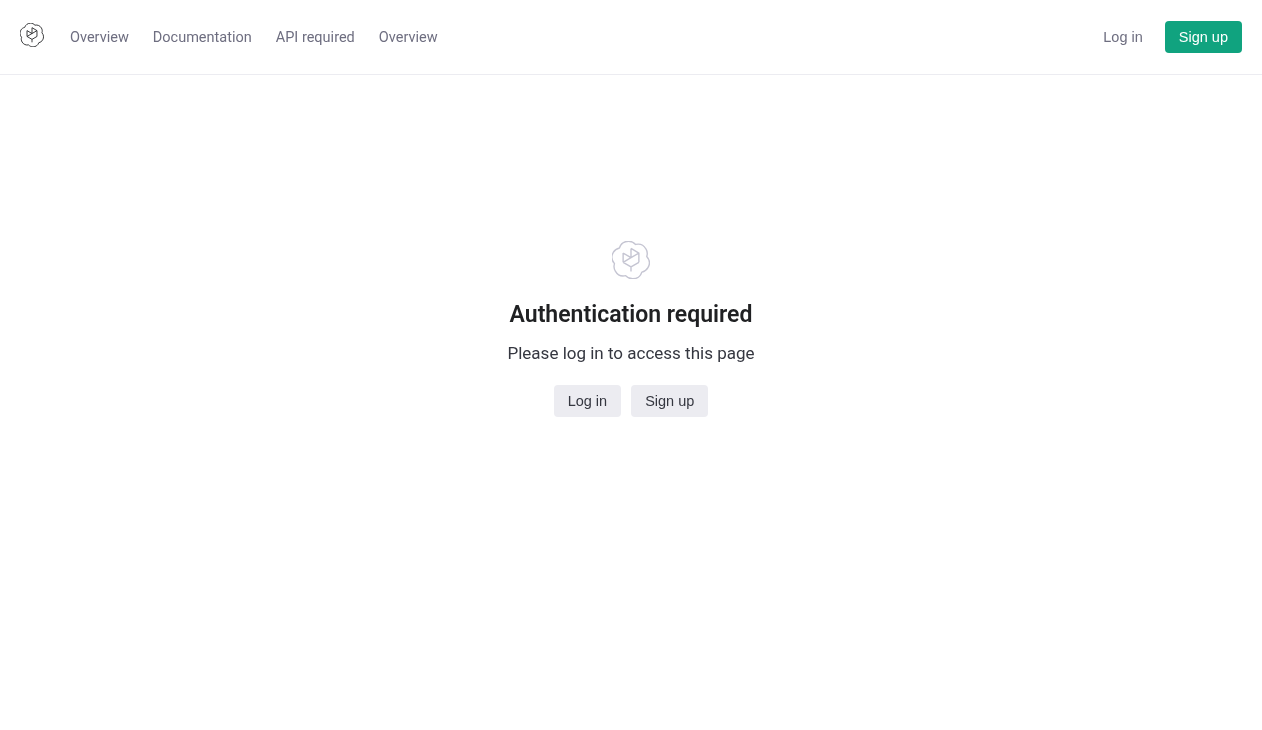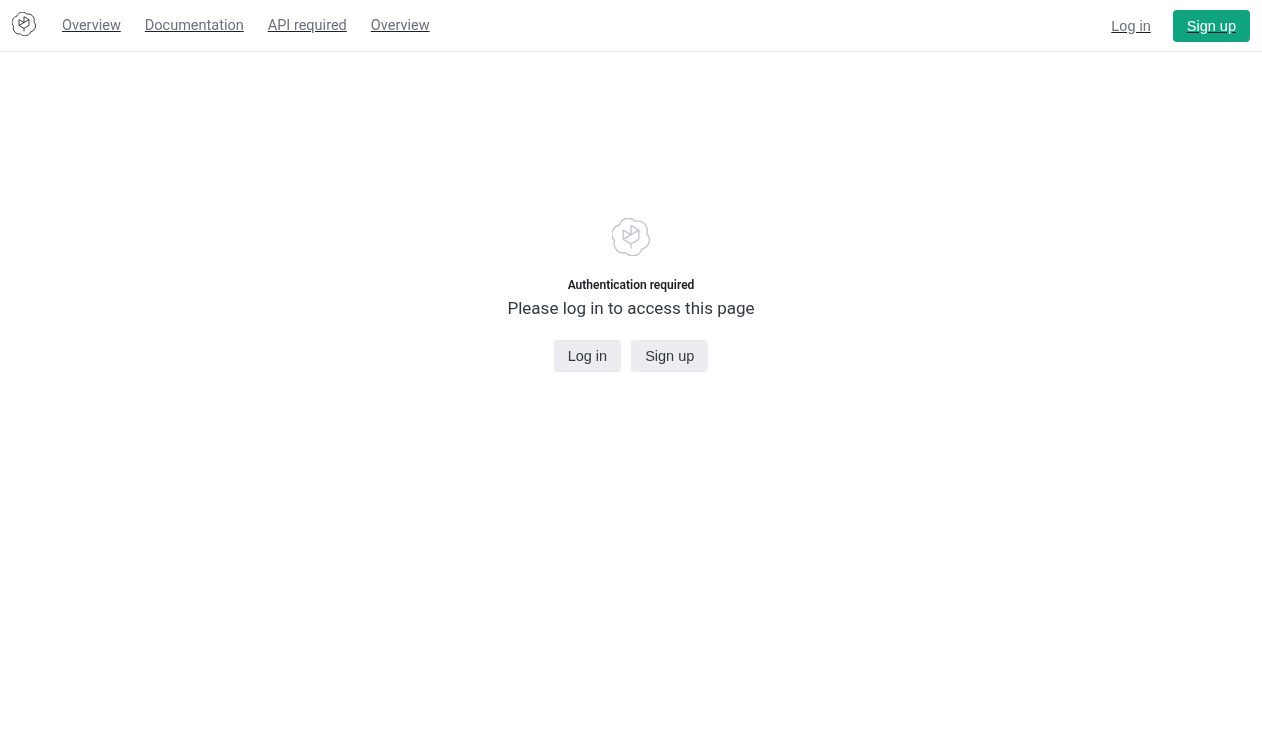--- a/index.html
+++ b/index.html
@@ -19,10 +19,9 @@
       display: flex;
       align-items: center;
       justify-content: space-between;
-      height: 52px;
-      padding: 0 12px;
+      height: 75px;
+      padding: 0 20px;
       border-bottom: 1px solid #ececf1;
-      text-decoration: underline;
     }
     .nav-left {
       display: flex;

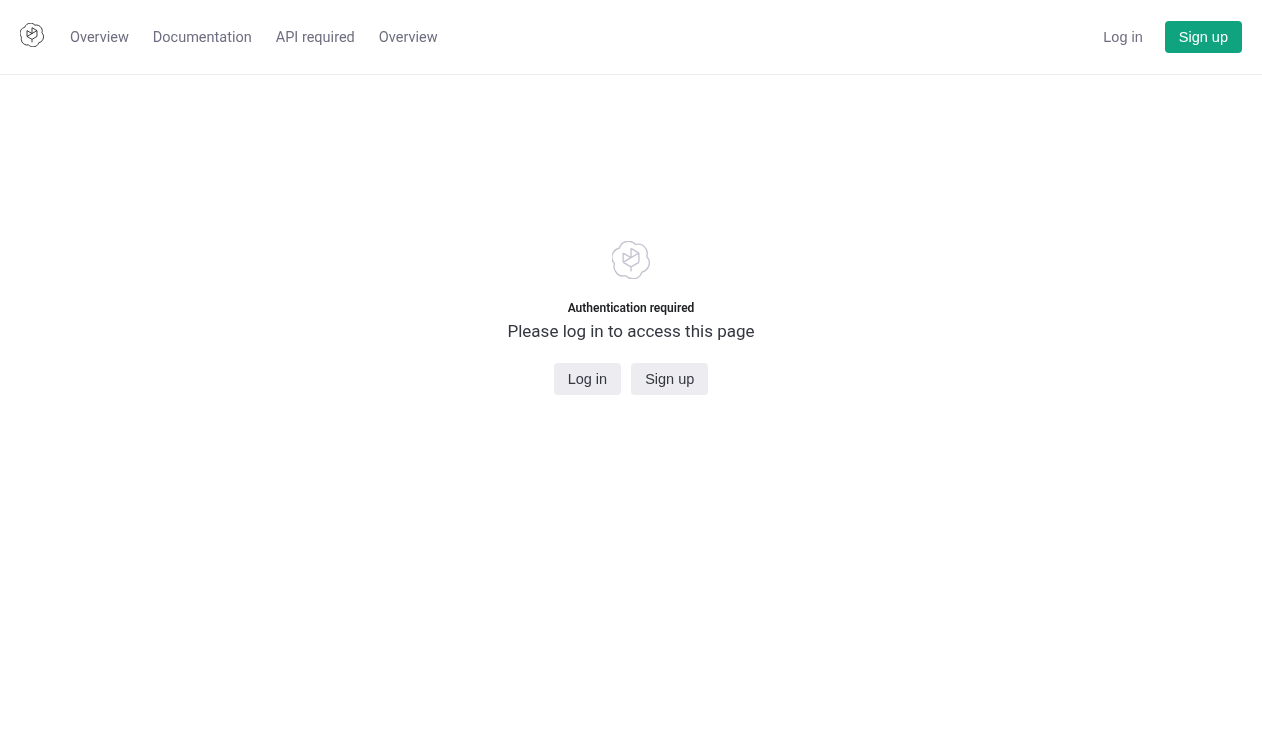--- a/index.html
+++ b/index.html
@@ -76,7 +76,7 @@
     }
     .auth-title {
       margin-top: 18px;
-      font-size: 12px;
+      font-size: 23px;
       font-weight: 600;
       color: #202123;
     }

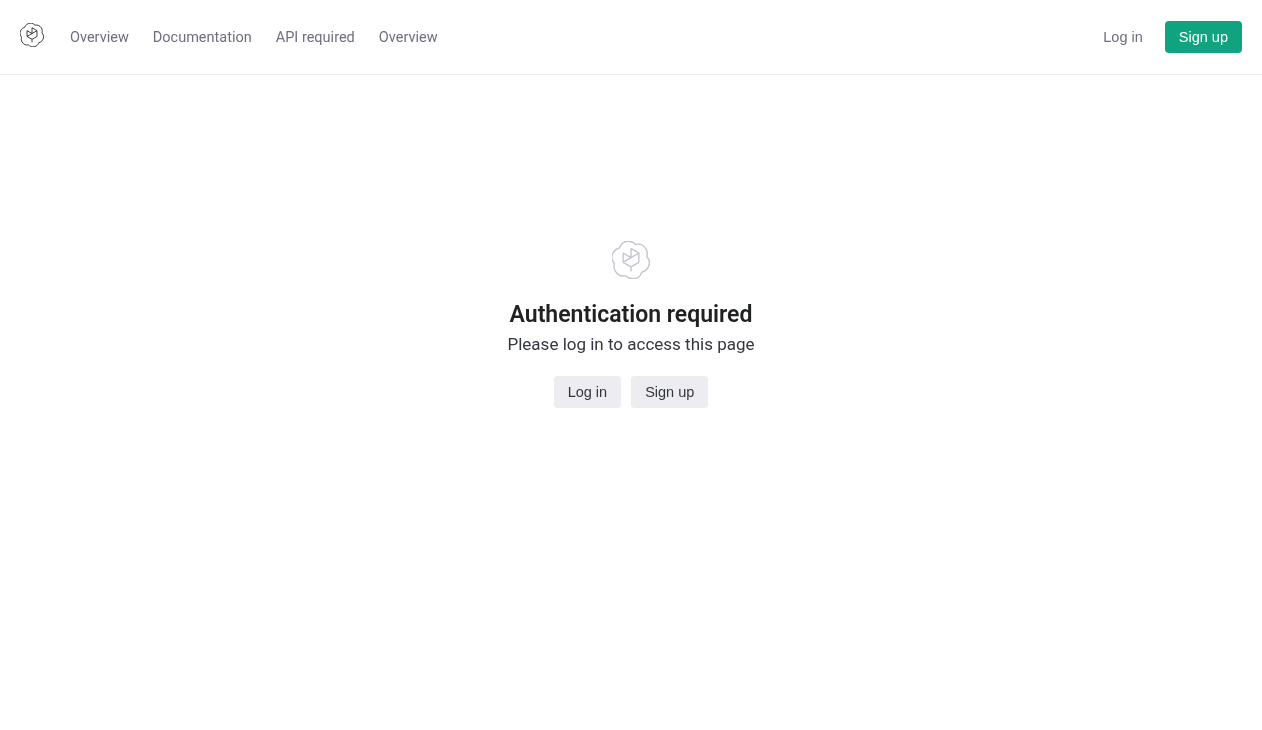--- a/index.html
+++ b/index.html
@@ -81,7 +81,7 @@
       color: #202123;
     }
     .auth-subtitle {
-      margin-top: 6px;
+      margin-top: 15px;
       font-size: 17px;
       color: #353740;
     }

